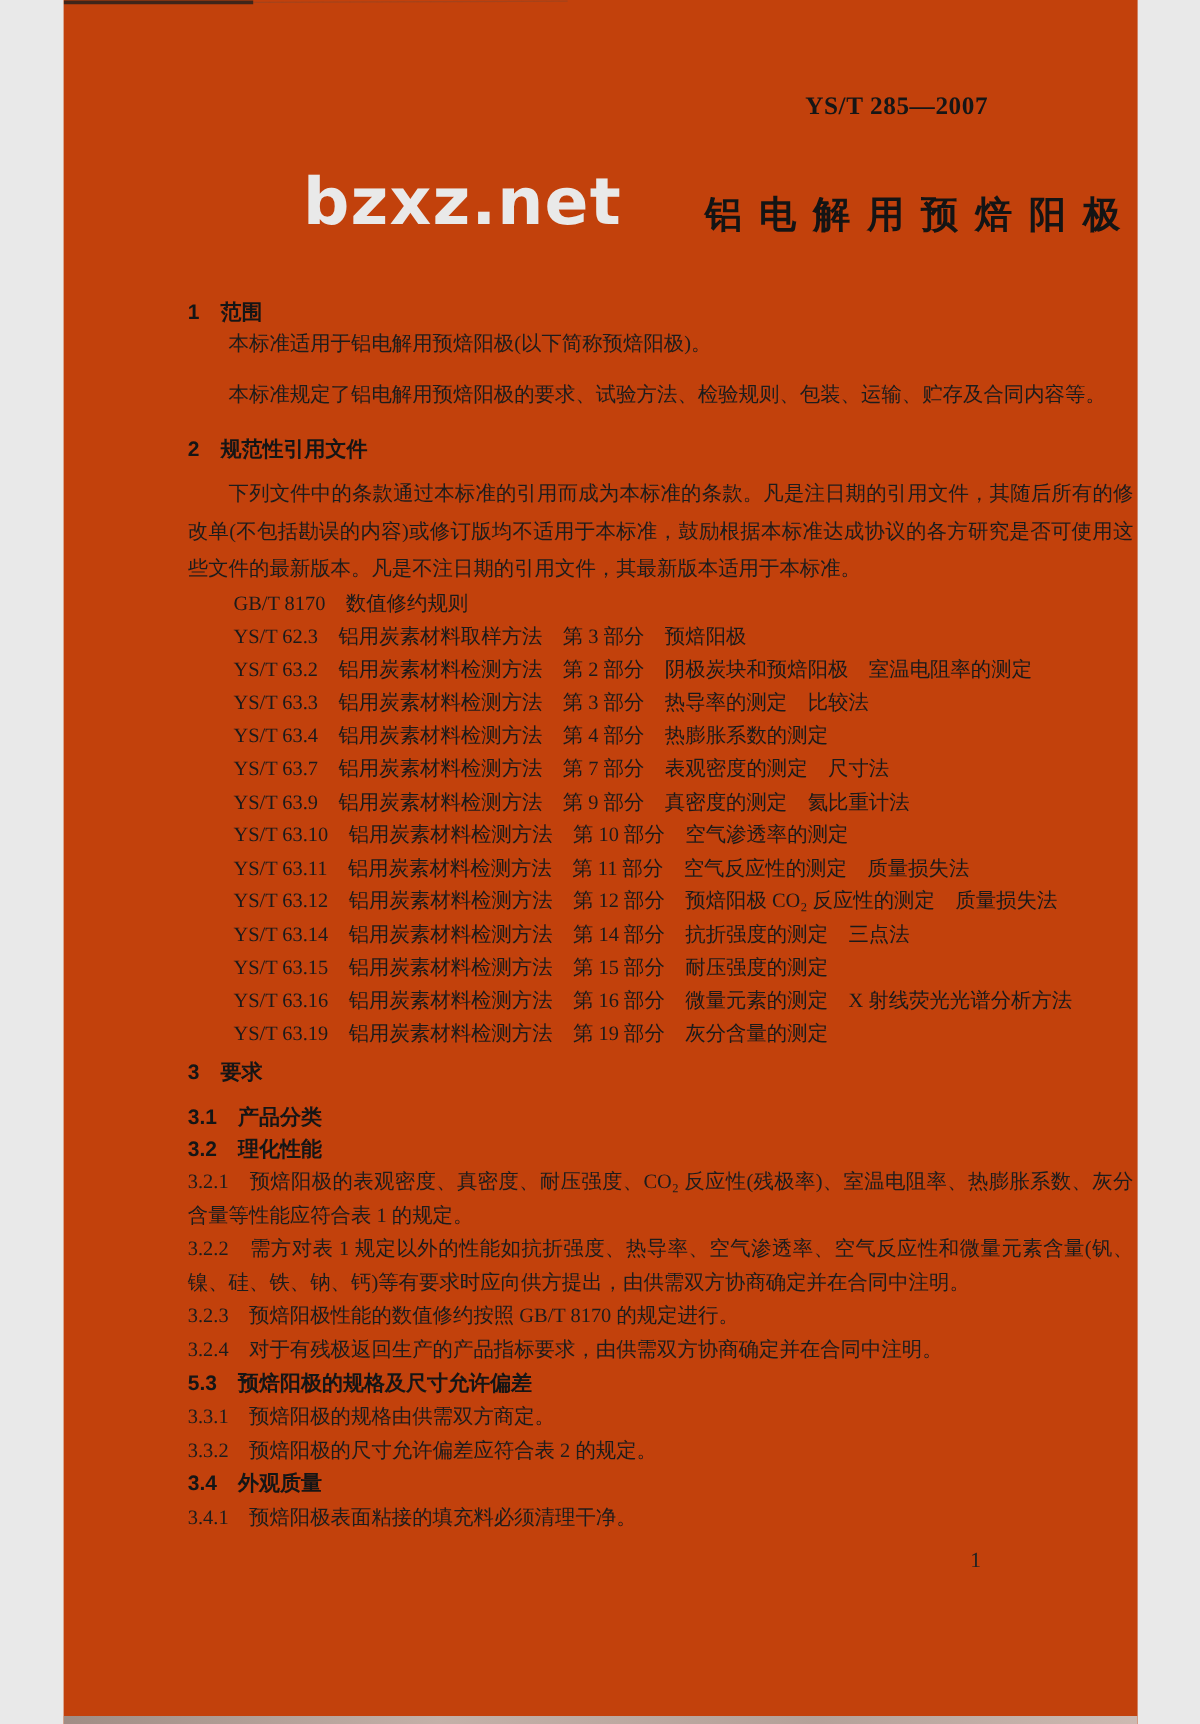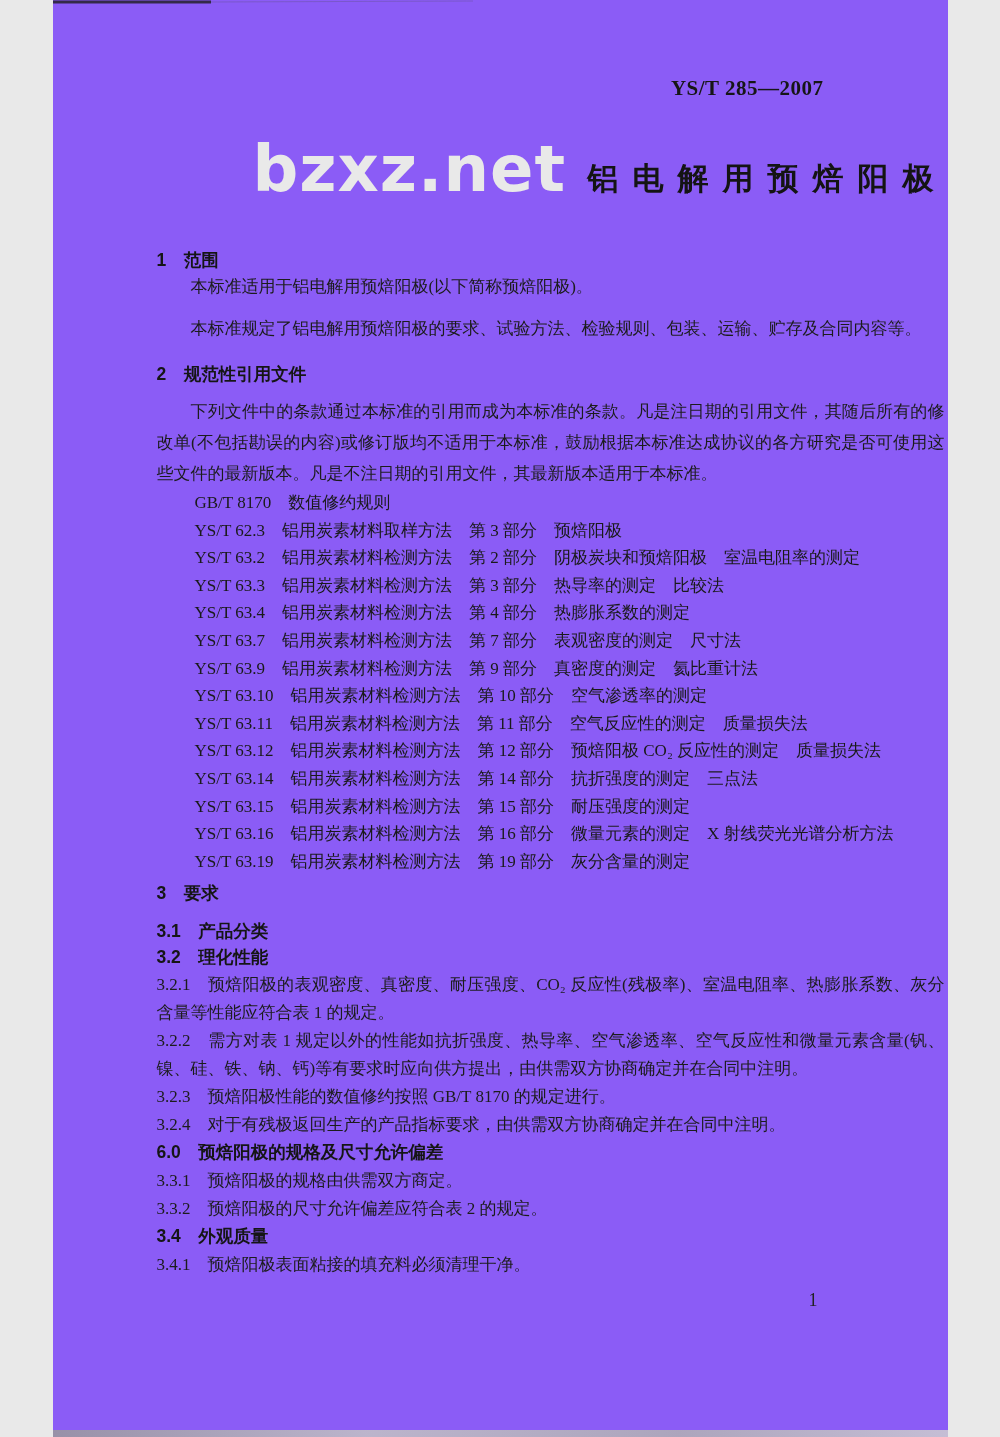--- a/index.html
+++ b/index.html
@@ -5,7 +5,7 @@
   html,body{margin:0;padding:0;background:#e9e9e9;}
   .page{
     position:relative;width:895px;height:1437px;margin:0 auto;
-    background:#8b5cf6;overflow:hidden;
+    background:#c2410c;overflow:hidden;
     font-family:"Liberation Serif","DejaVu Serif",serif;color:#1c1c1c;
   }
   .std-no{

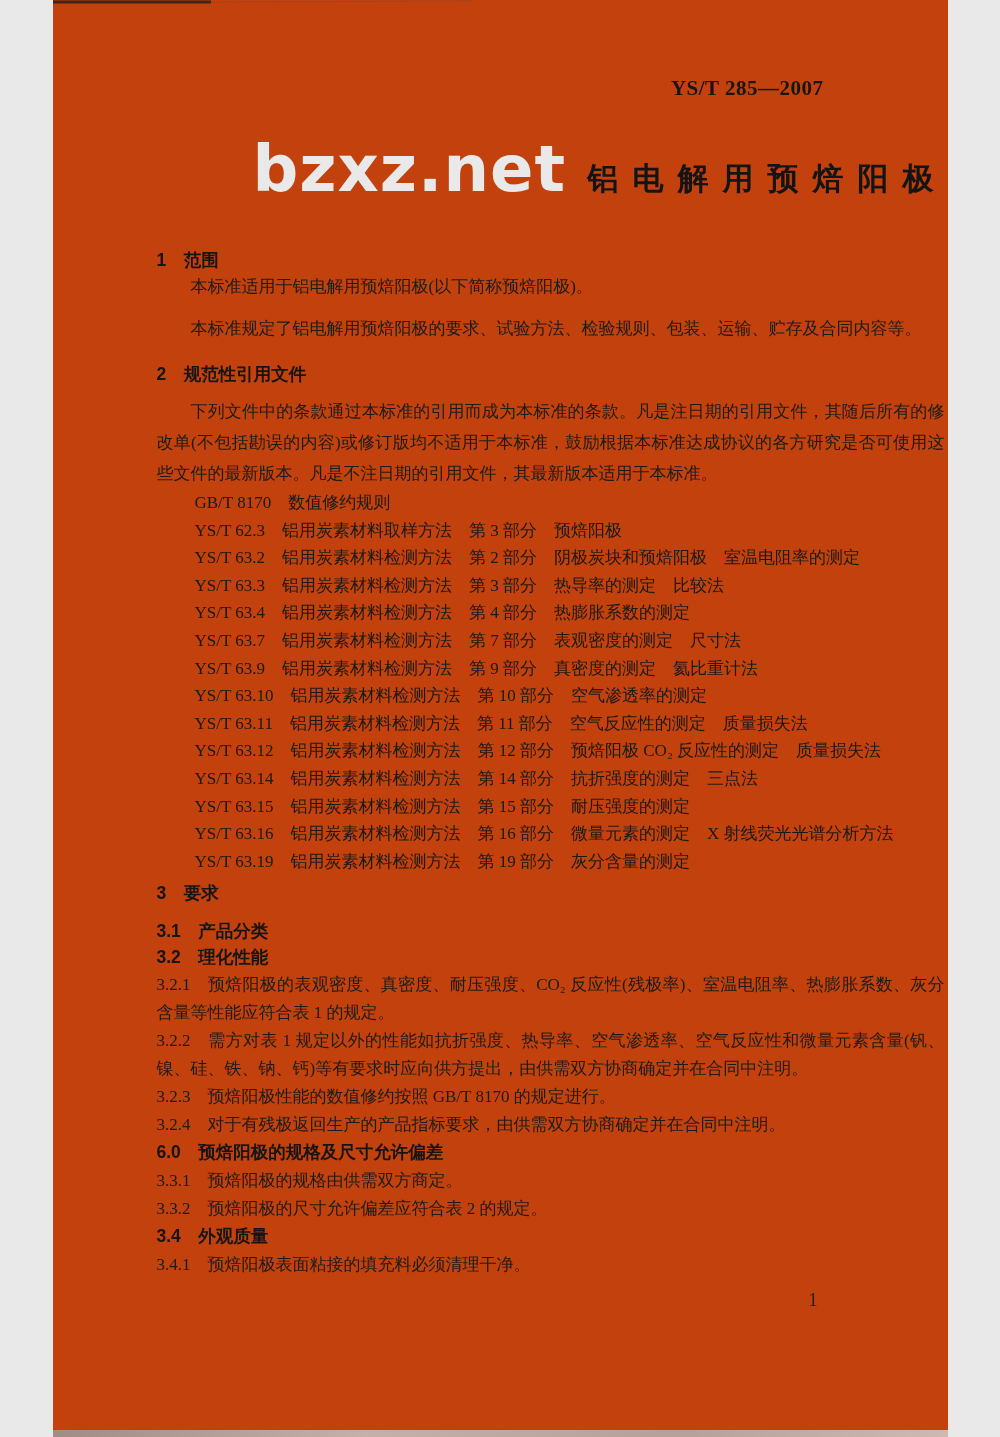--- a/index.html
+++ b/index.html
@@ -17,7 +17,7 @@
   .watermark{
     position:absolute;left:200px;top:0px;
     font-family:"DejaVu Sans","Liberation Sans",sans-serif;
-    font-weight:bold;font-size:64px;line-height:82px;letter-spacing:1px;
+    font-weight:bold;font-size:54px;line-height:82px;letter-spacing:1px;
     color:#e9e9e9;user-select:none;z-index:0;
   }
   .doc-title{

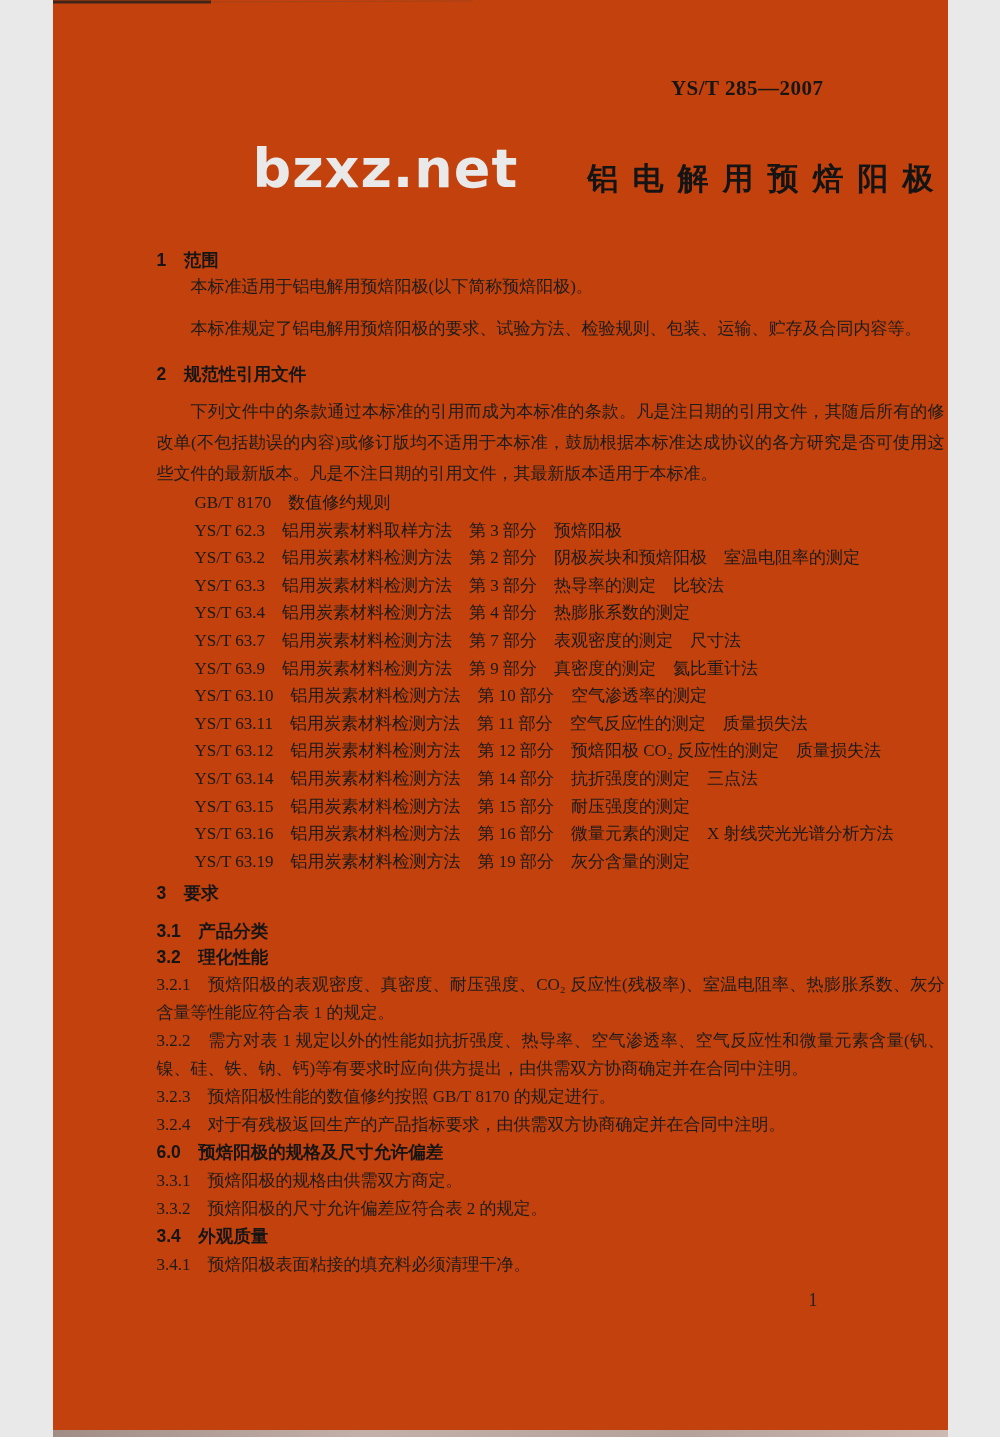--- a/index.html
+++ b/index.html
@@ -110,7 +110,7 @@
     <p class="clause mt1">3.2.3　预焙阳极性能的数值修约按照 GB/T 8170 的规定进行。</p>
     <p class="clause">3.2.4　对于有残极返回生产的产品指标要求，由供需双方协商确定并在合同中注明。</p>
 
-    <h3 class="sec-h mt2">6.0　预焙阳极的规格及尺寸允许偏差</h3>
+    <h3 class="sec-h mt2">5.3　预焙阳极的规格及尺寸允许偏差</h3>
     <p class="clause mt3">3.3.1　预焙阳极的规格由供需双方商定。</p>
     <p class="clause">3.3.2　预焙阳极的尺寸允许偏差应符合表 2 的规定。</p>
 

